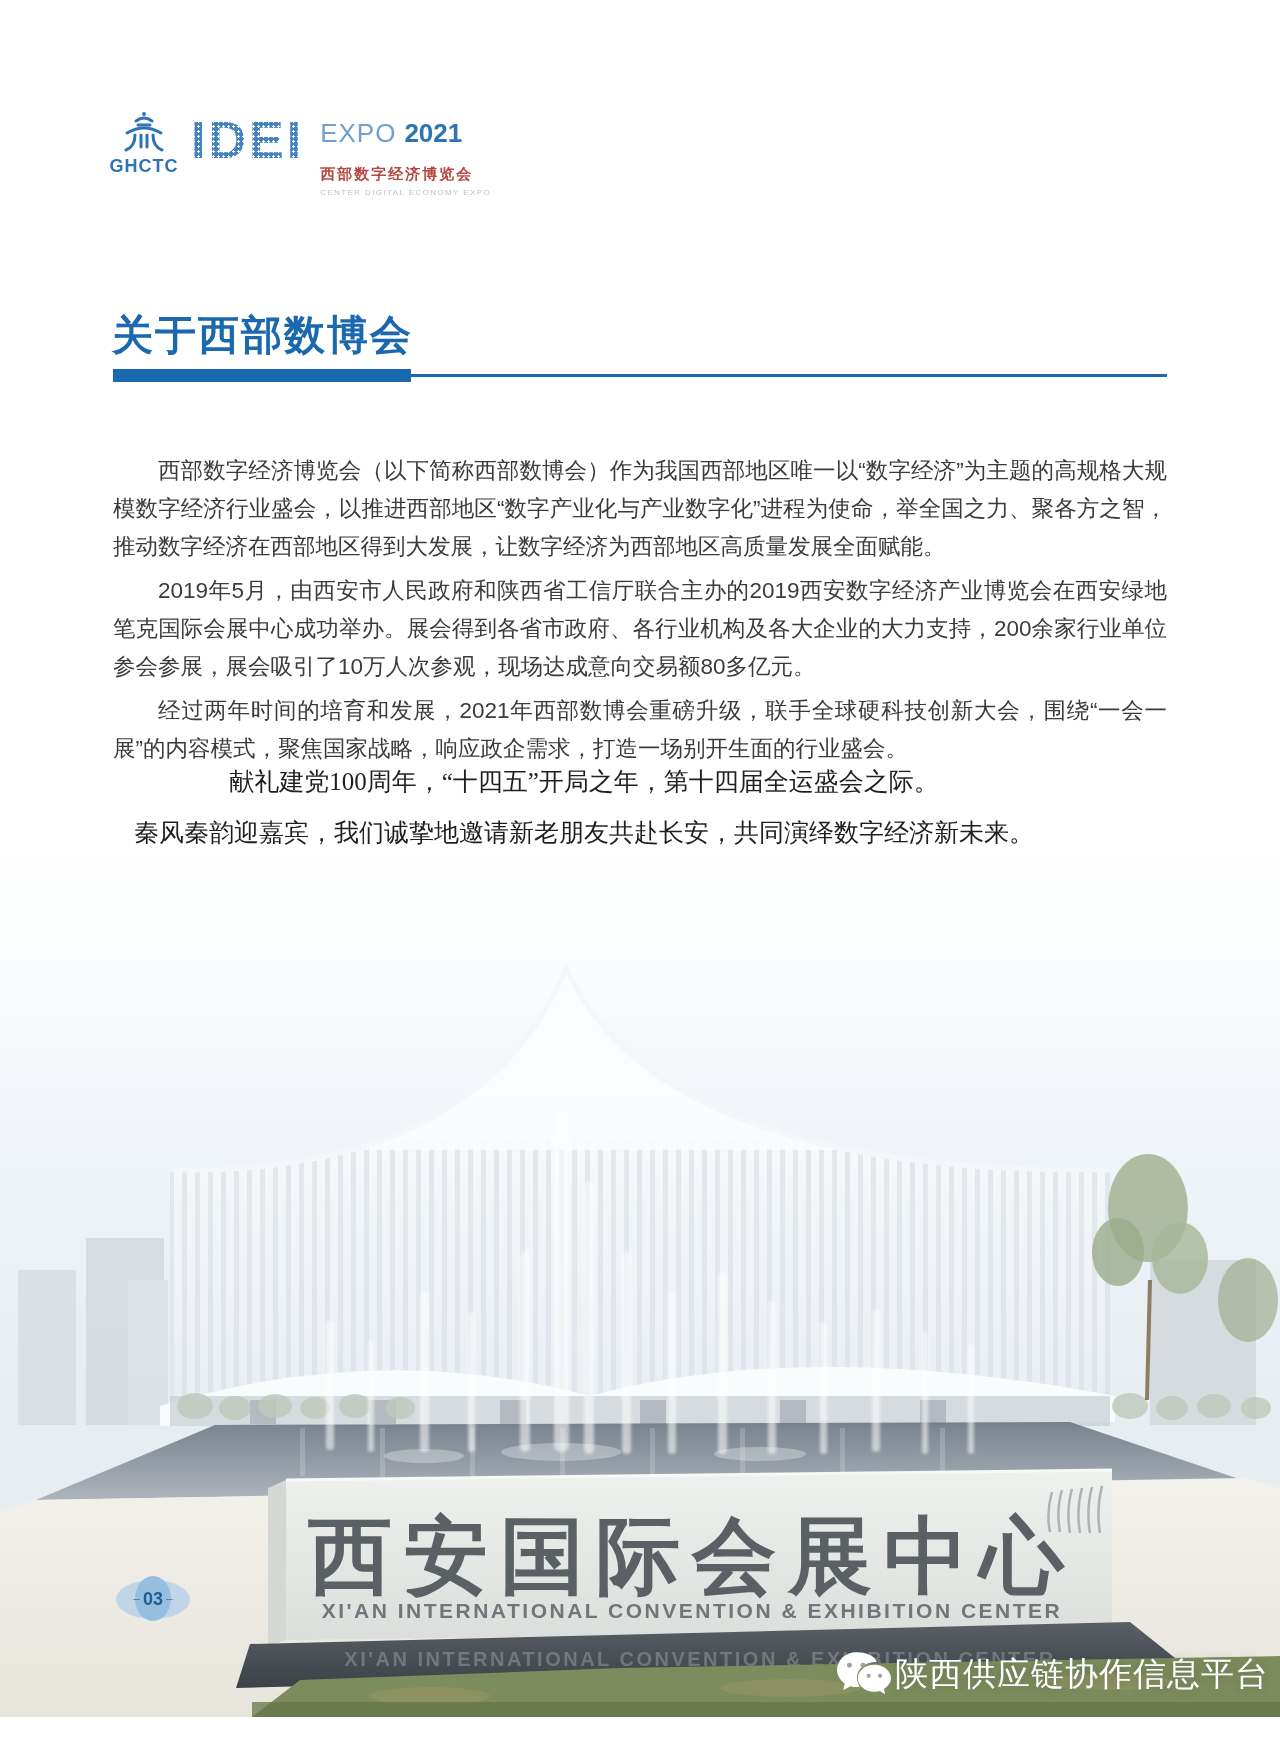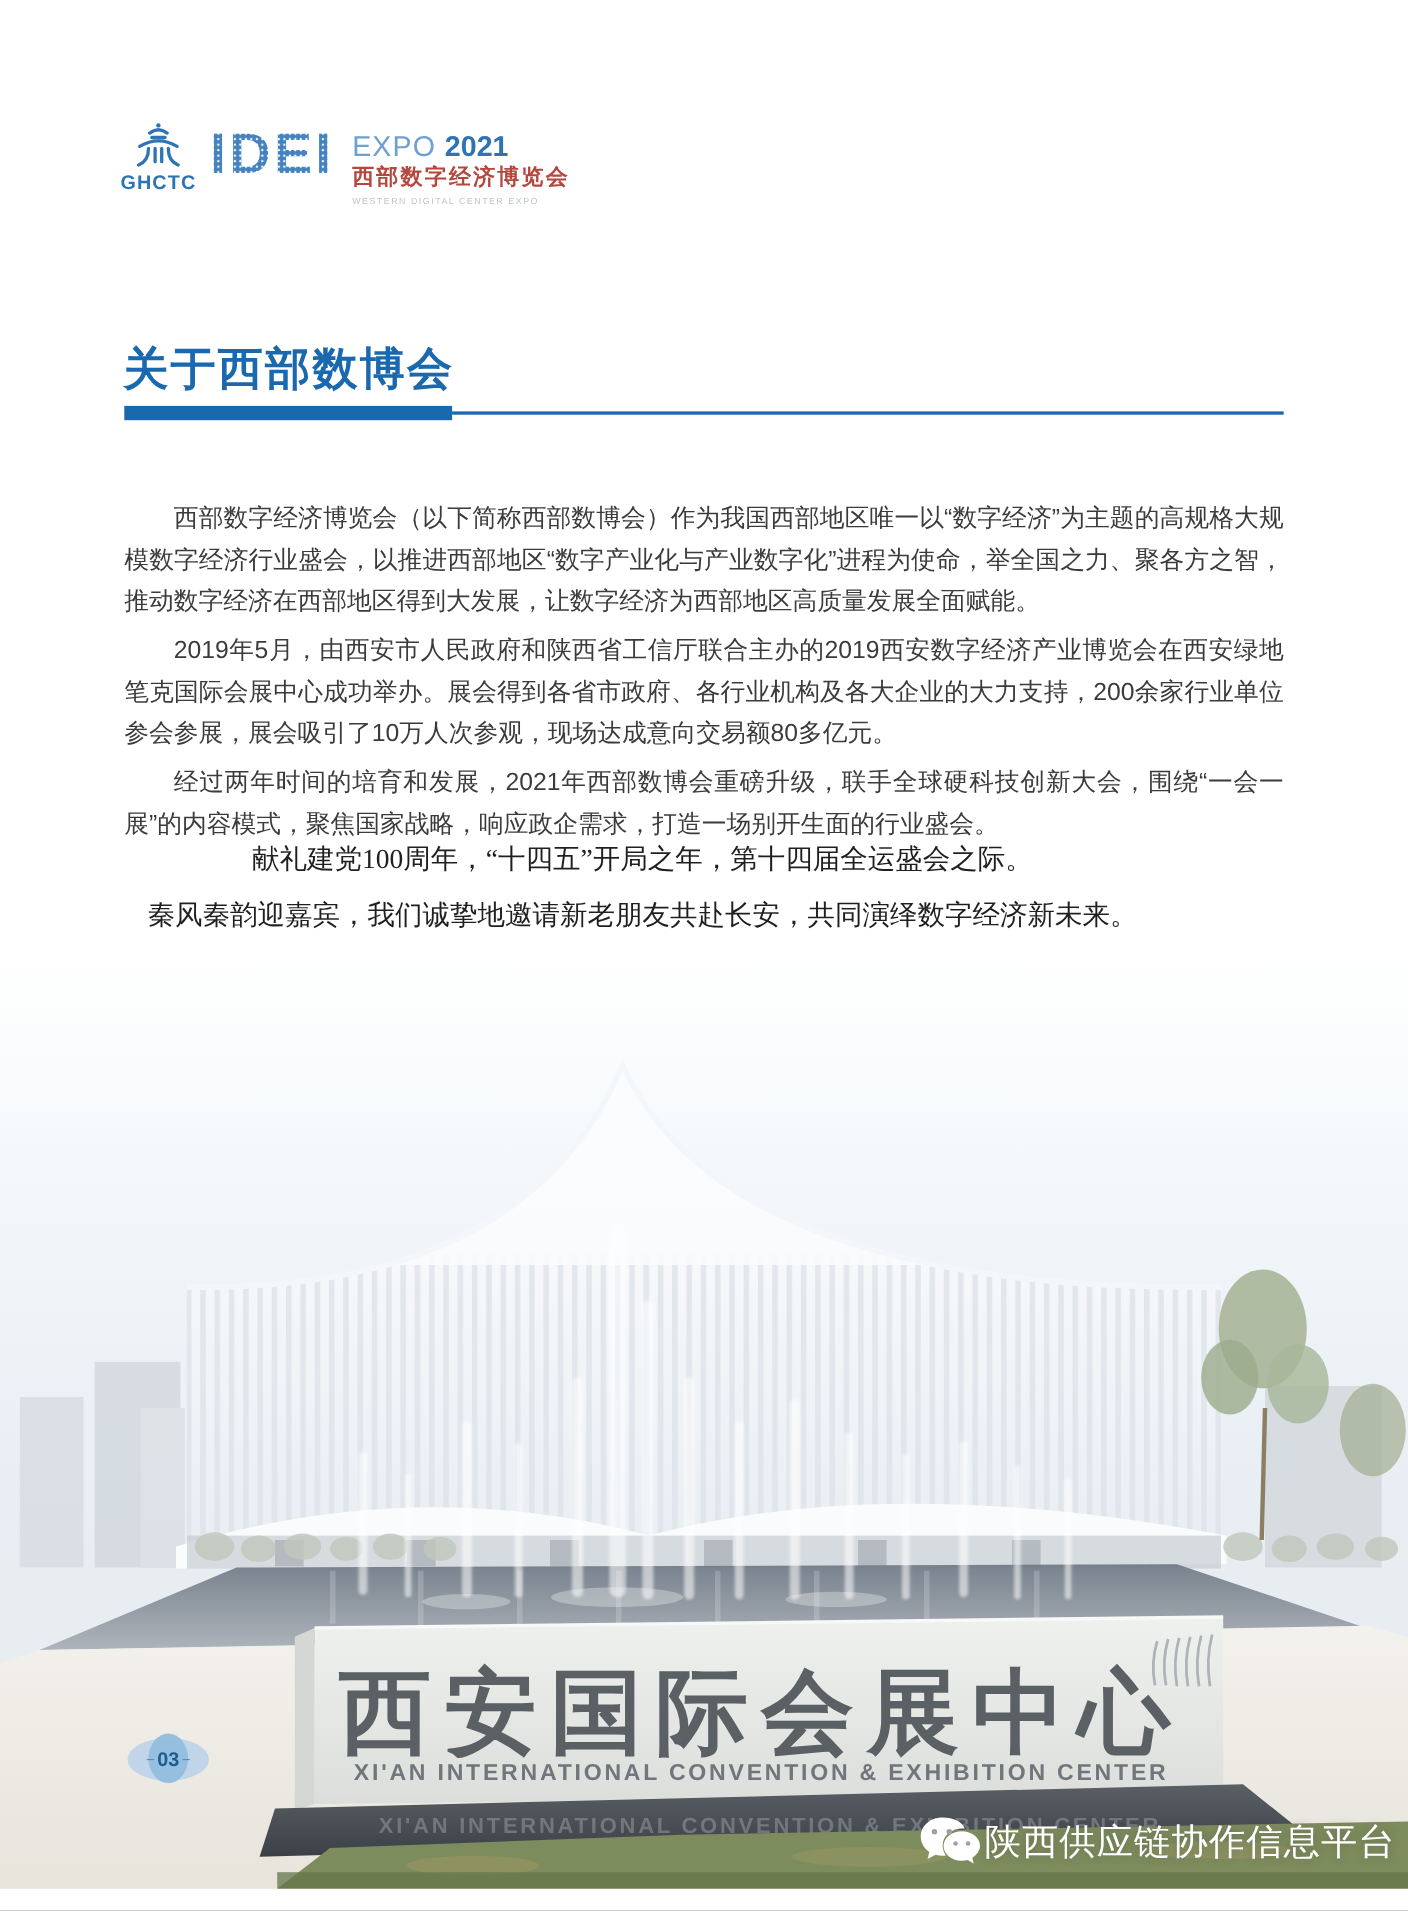--- a/index.html
+++ b/index.html
@@ -21,7 +21,7 @@
   .expo-line{display:flex;align-items:baseline;gap:8px;line-height:1;}
   .expo-word{font-size:26px;font-weight:400;color:#6fa0cf;letter-spacing:1px;}
   .expo-year{font-size:26px;font-weight:800;color:#2e74b5;}
-  .logo-cn{font-size:20px;font-weight:700;color:#b5473f;letter-spacing:2px;margin-top:1px;}
+  .logo-cn{font-size:15px;font-weight:700;color:#b5473f;letter-spacing:2px;margin-top:19px;}
   .logo-en{font-size:8px;color:#bdc4ca;letter-spacing:1.4px;margin-top:4px;}
   
   .sec-title{position:absolute;left:112px;top:286px;font-size:41px;font-weight:800;

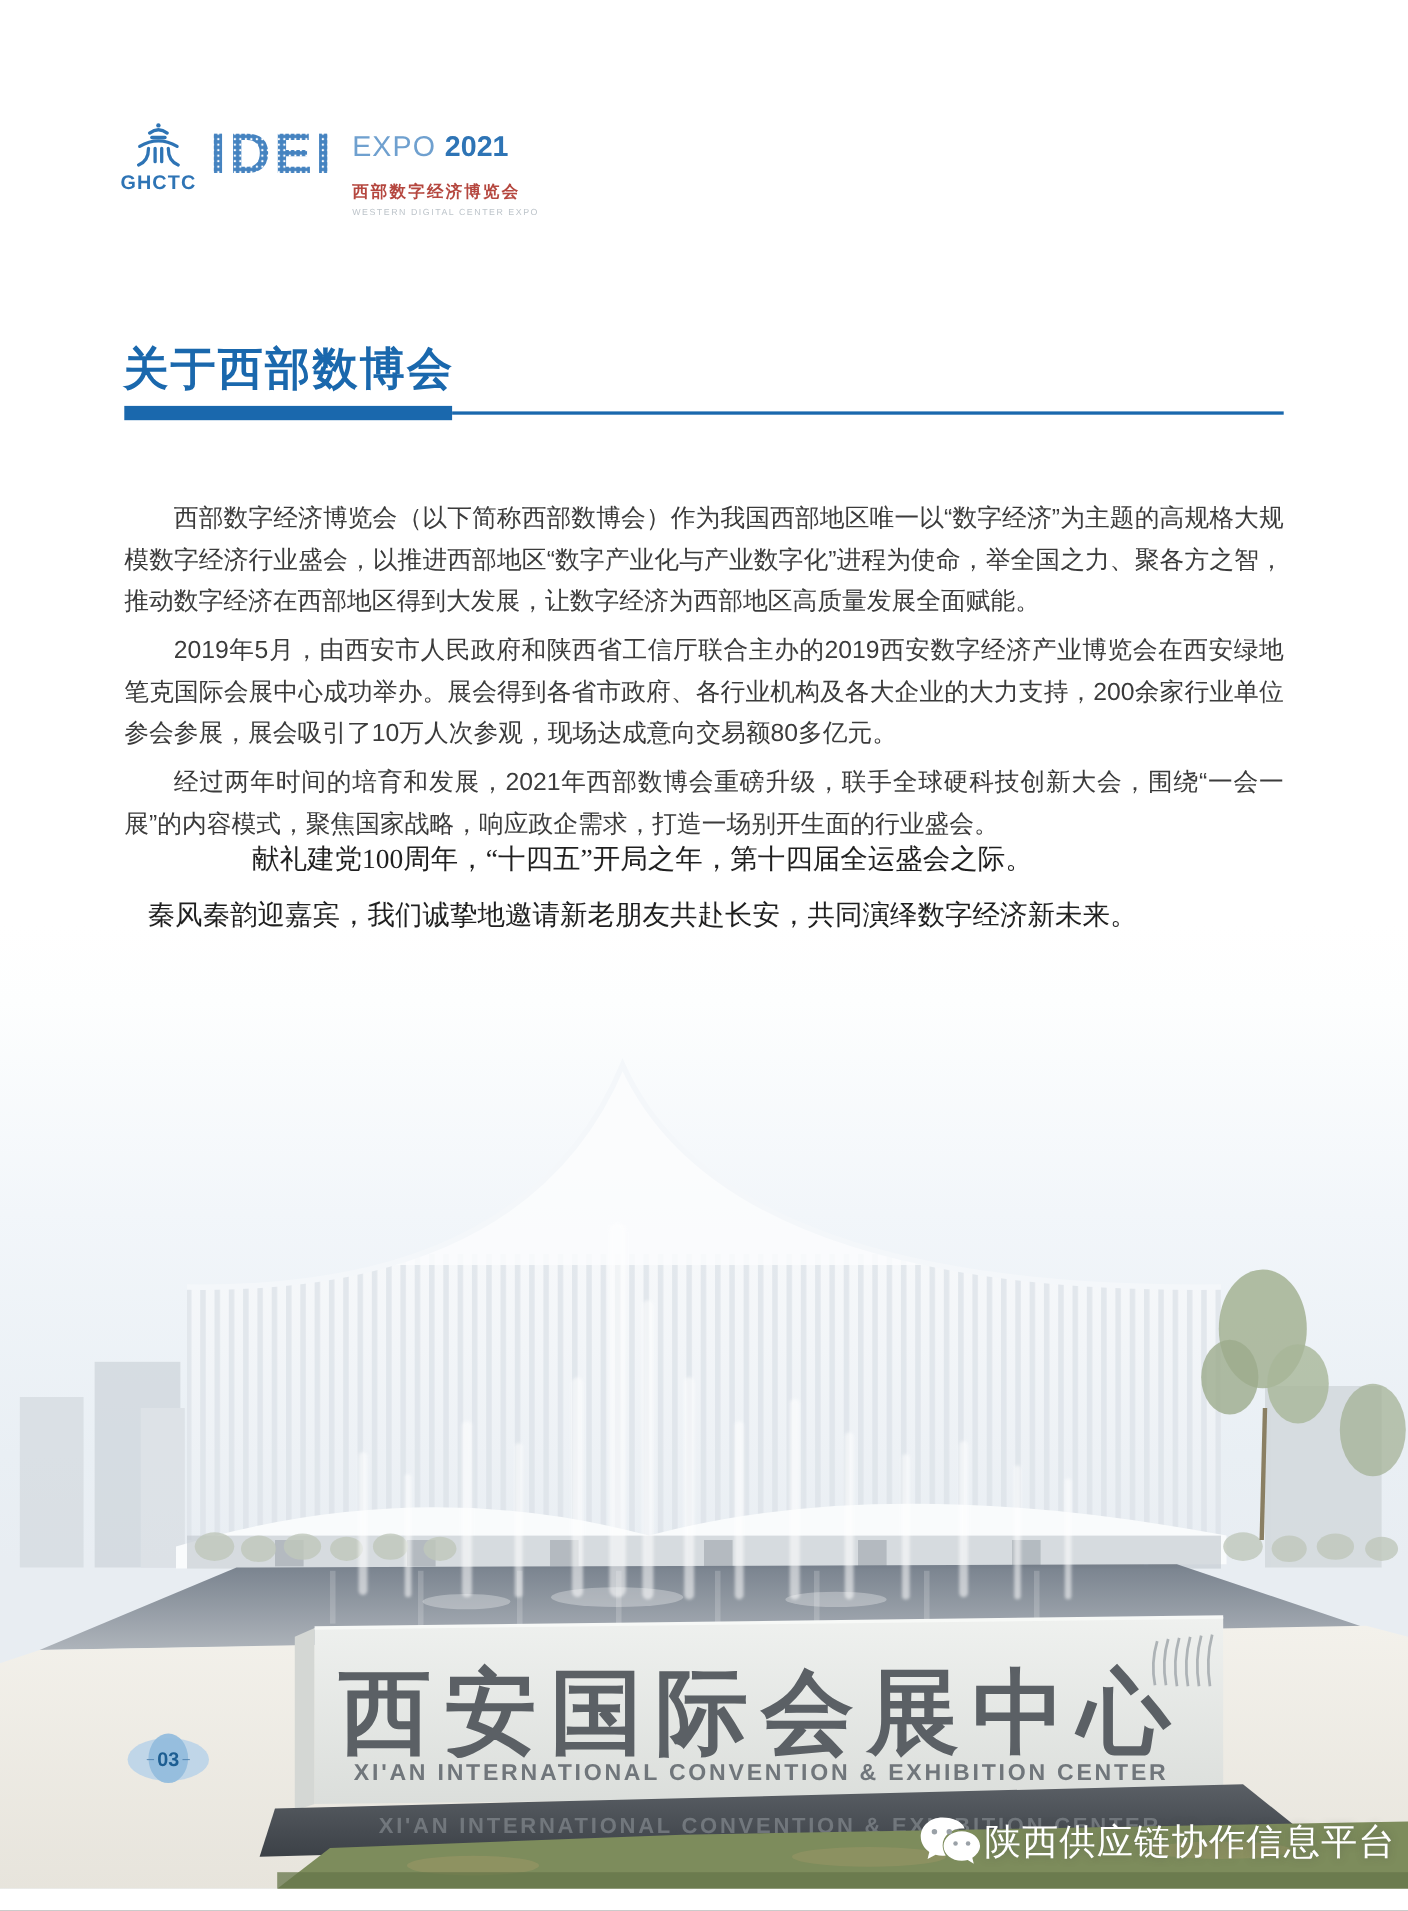--- a/index.html
+++ b/index.html
@@ -85,7 +85,7 @@
         <span class="expo-year">2021</span>
       </div>
       <div class="logo-cn">西部数字经济博览会</div>
-      <div class="logo-en">WESTERN DIGITAL CENTER EXPO</div>
+      <div class="logo-en">CENTER DIGITAL ECONOMY EXPO</div>
     </div>
   </div>
 

